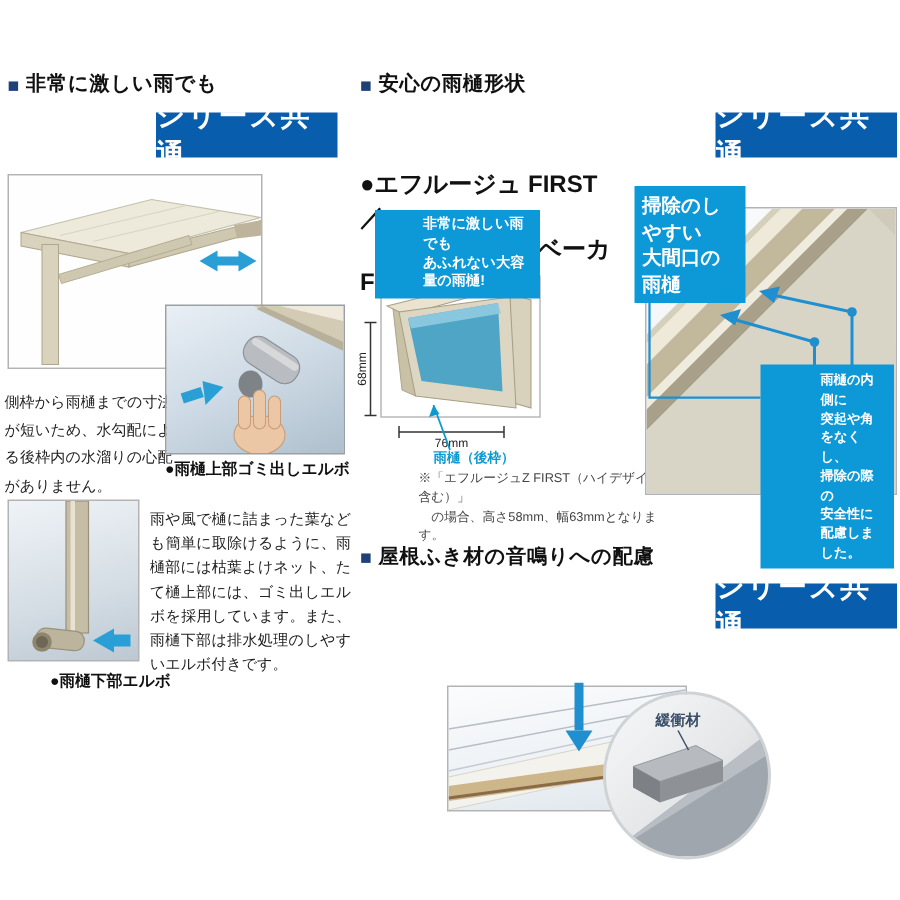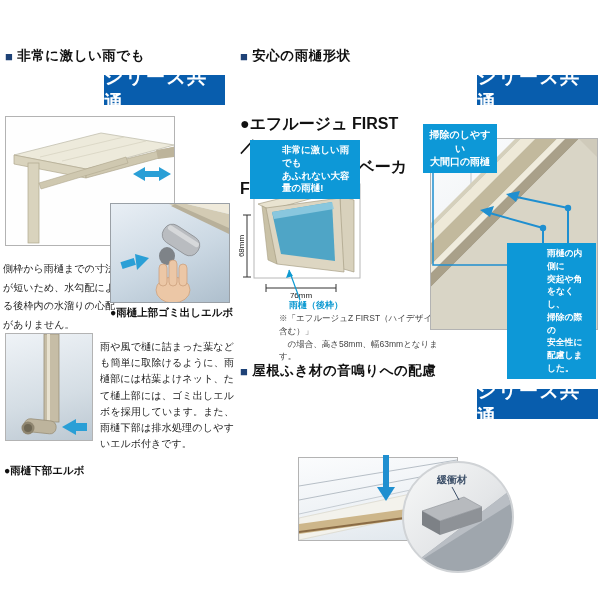--- a/index.html
+++ b/index.html
@@ -189,7 +189,7 @@
     <circle cx="138" cy="70" r="3.2" fill="#1f8fd0"></circle>
   </svg>
 
-  <div class="callout pre" style="left:423px; top:124px; width:74px; font-size:10px; z-index:4;text-align:center;">掃除のしやすい
+  <div class="callout pre" style="left:423px; top:124px; width:74px; font-size:13px; z-index:4;">掃除のしやすい
 大間口の雨樋</div>
 
   <div class="callout pre" style="left:507px; top:243px; width:89px; font-size:8.8px; line-height:1.45; z-index:4;padding-left:40px;">雨樋の内側に

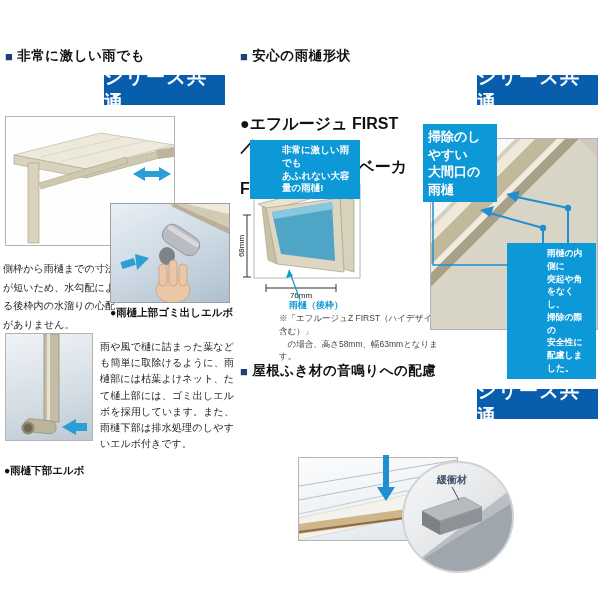--- a/index.html
+++ b/index.html
@@ -106,7 +106,7 @@
       </g>
     </svg>
   </div>
-  <div class="cap" style="left:4px; top:464px; width:110px;">●雨樋下部エルボ</div>
+  <div class="cap" style="left:4px; top:447px; width:110px;text-align:right;">●雨樋下部エルボ</div>
 
   <p class="body" style="left:100px; top:329px; width:134px;">雨や風で樋に詰まった葉なども簡単に取除けるように、雨樋部には枯葉よけネット、たて樋上部には、ゴミ出しエルボを採用しています。また、雨樋下部は排水処理のしやすいエルボ付きです。</p>
 

